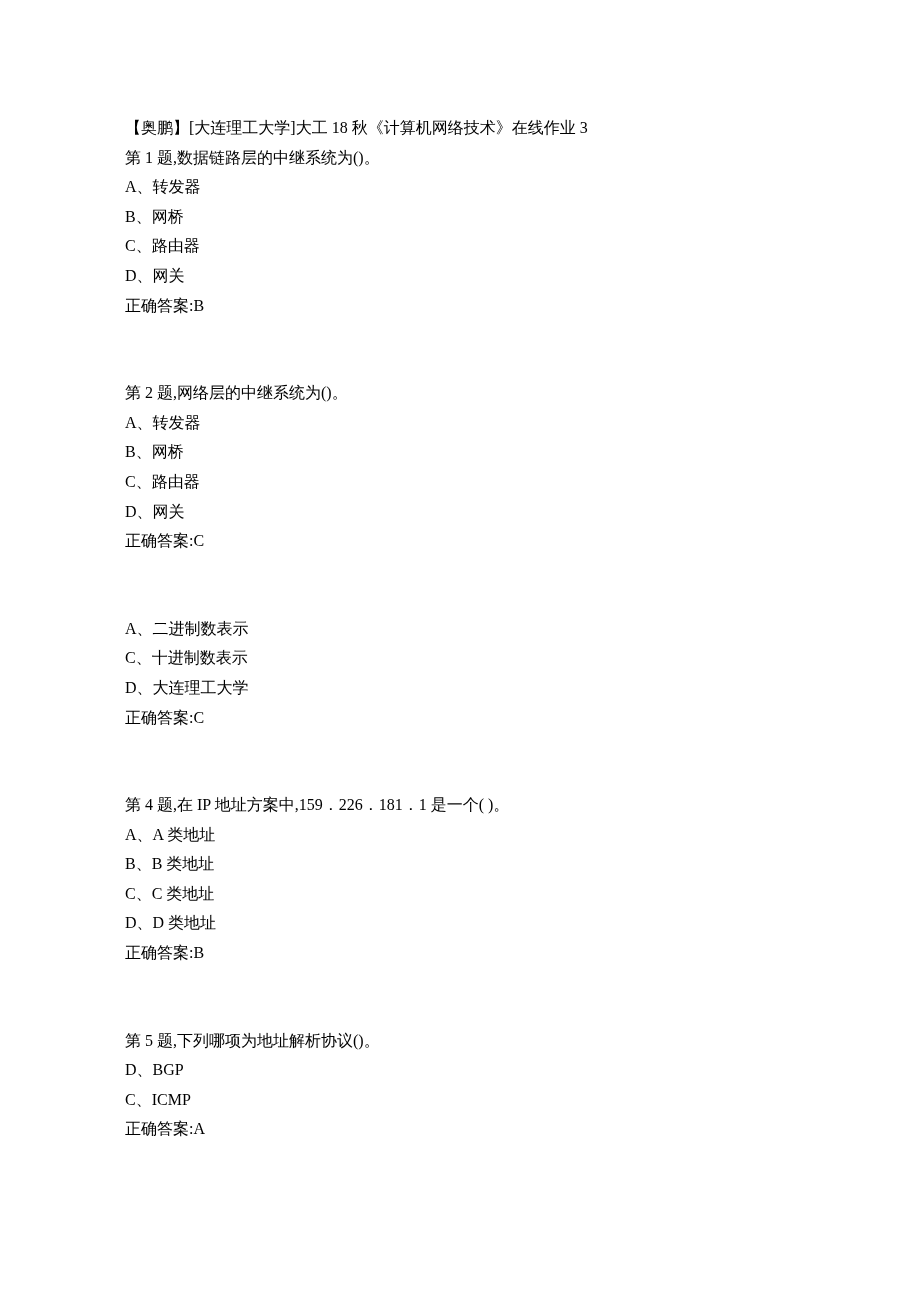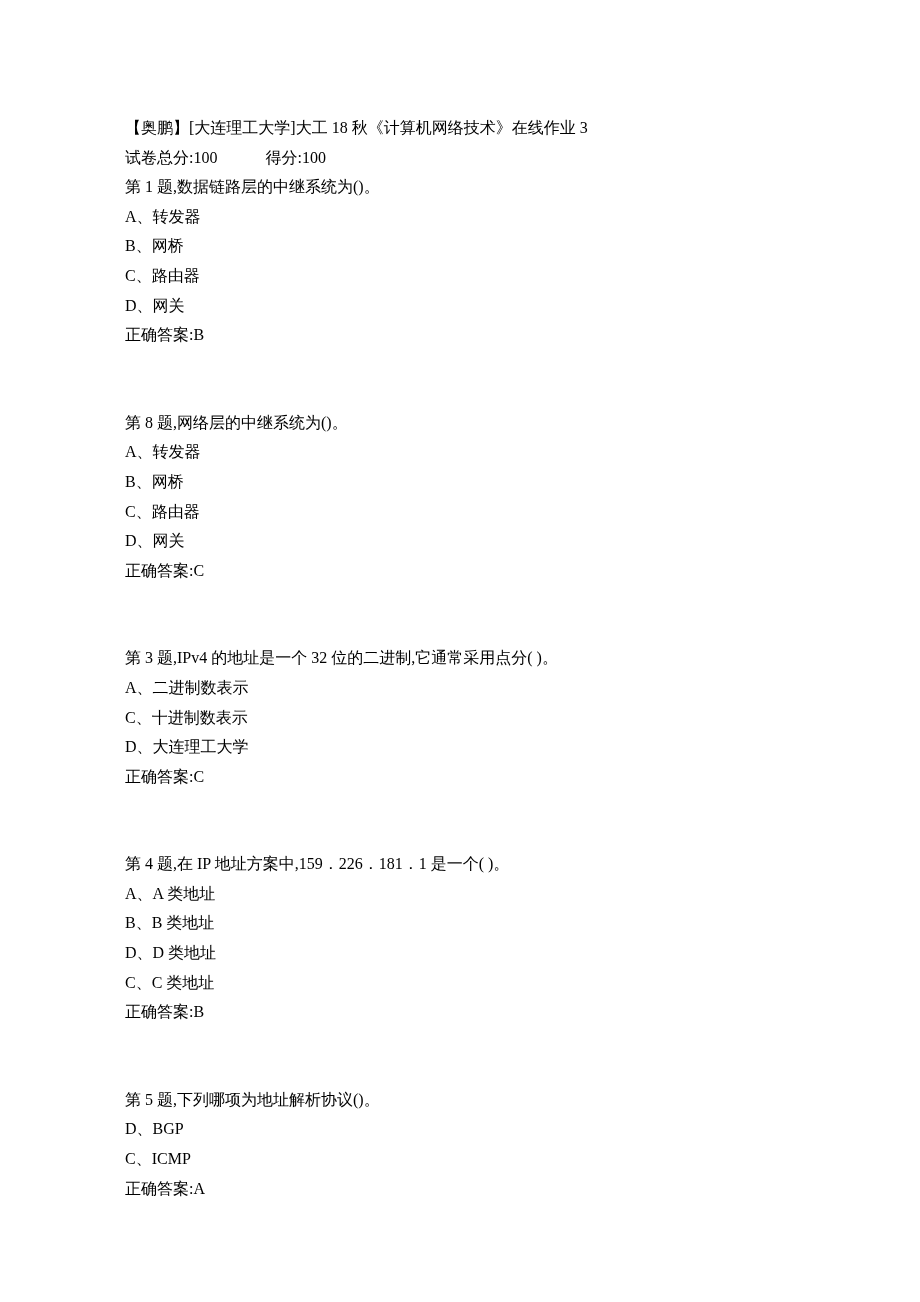--- a/index.html
+++ b/index.html
@@ -40,7 +40,6 @@
 <div id="content">
     <div class="question-block">
       <div class="line">【奥鹏】[大连理工大学]大工 18 秋《计算机网络技术》在线作业 3</div>
-      <div class="line score-line"><span>试卷总分:100</span><span class="score-gap"></span><span>得分:100</span></div>
       <div class="line">第 1 题,数据链路层的中继系统为()。</div>
       <div class="line">A、转发器</div>
       <div class="line">B、网桥</div>

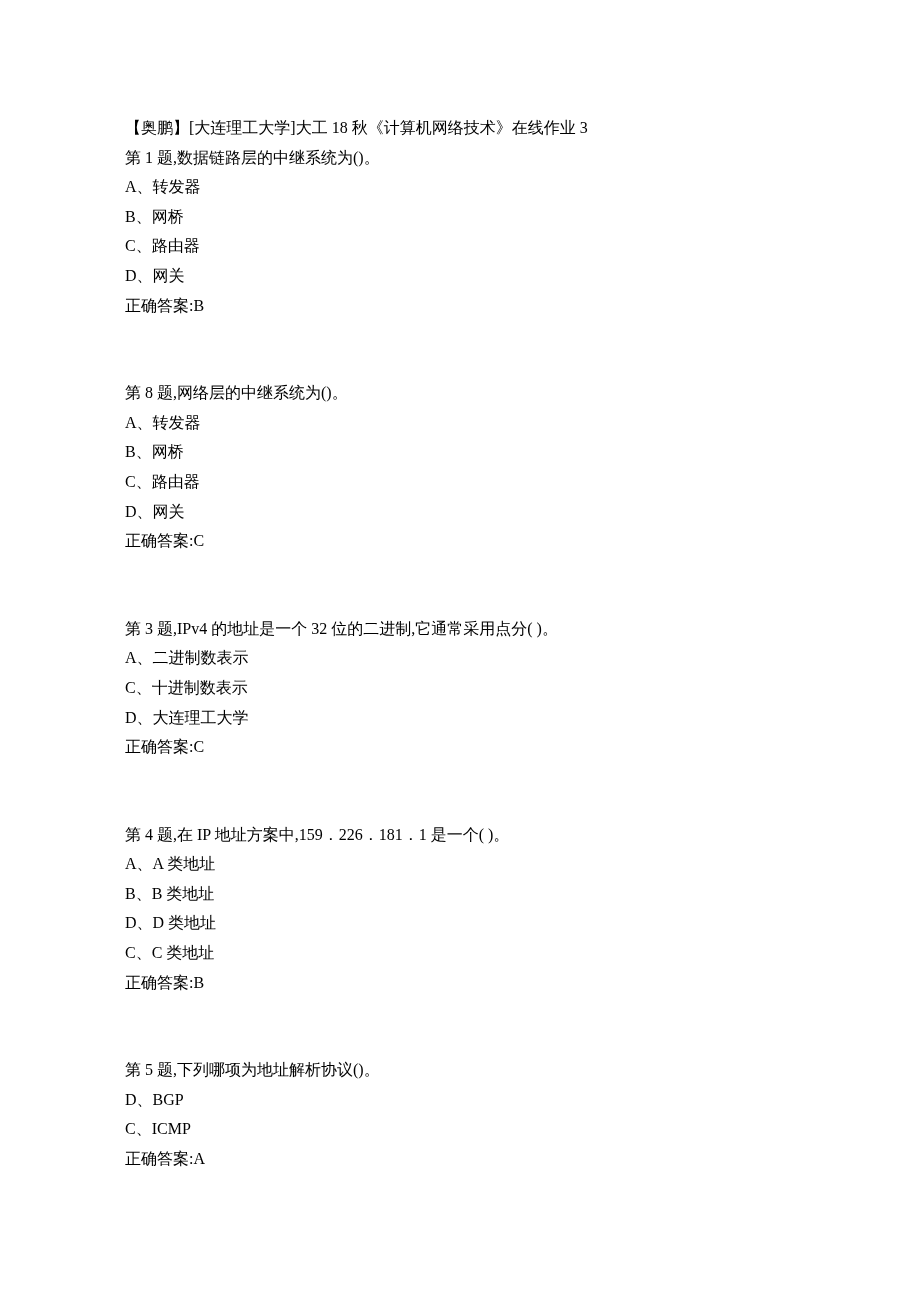--- a/index.html
+++ b/index.html
@@ -48,7 +48,7 @@
       <div class="line">正确答案:B</div>
     </div>
     <div class="question-block">
-      <div class="line">第 8 题,网络层的中继系统为()。</div>
+      <div class="line">第 2 题,网络层的中继系统为()。</div>
       <div class="line">A、转发器</div>
       <div class="line">B、网桥</div>
       <div class="line">C、路由器</div>

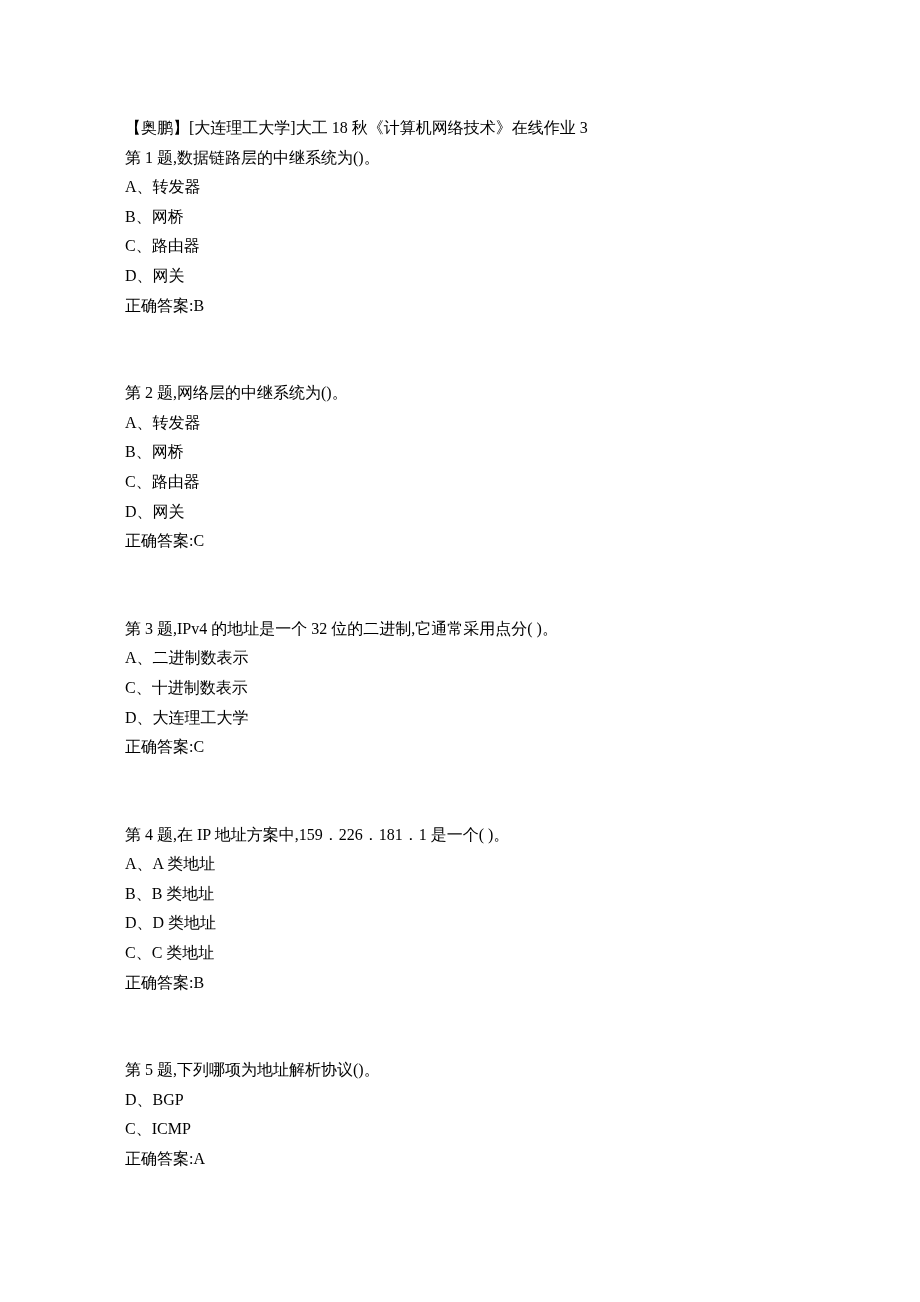--- a/index.html
+++ b/index.html
@@ -56,7 +56,6 @@
       <div class="line">正确答案:C</div>
     </div>
     <div class="question-block">
-      <div class="line">第 3 题,IPv4 的地址是一个 32 位的二进制,它通常采用点分( )。</div>
       <div class="line">A、二进制数表示</div>
       <div class="line">C、十进制数表示</div>
       <div class="line">D、大连理工大学</div>

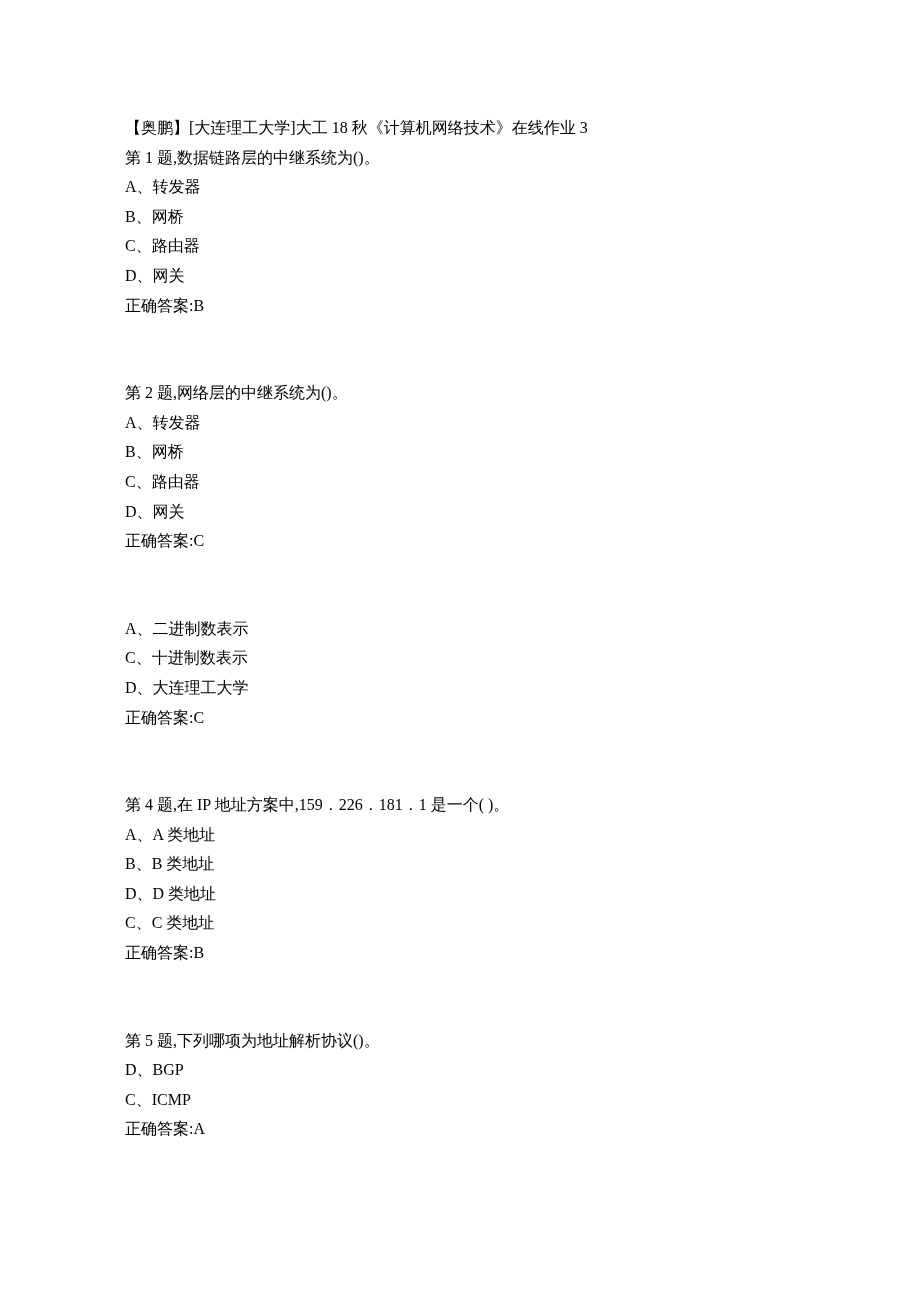--- a/index.html
+++ b/index.html
@@ -65,8 +65,8 @@
       <div class="line">第 4 题,在 IP 地址方案中,159．226．181．1 是一个( )。</div>
       <div class="line">A、A 类地址</div>
       <div class="line">B、B 类地址</div>
+      <div class="line">C、C 类地址</div>
       <div class="line">D、D 类地址</div>
-      <div class="line">C、C 类地址</div>
       <div class="line">正确答案:B</div>
     </div>
     <div class="question-block">

